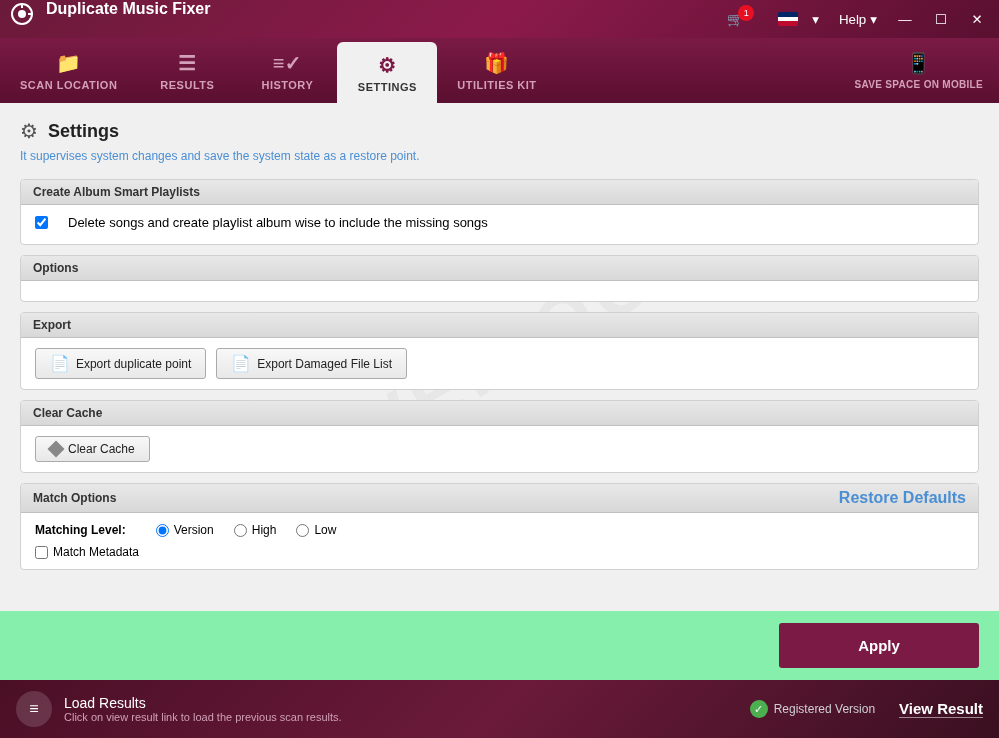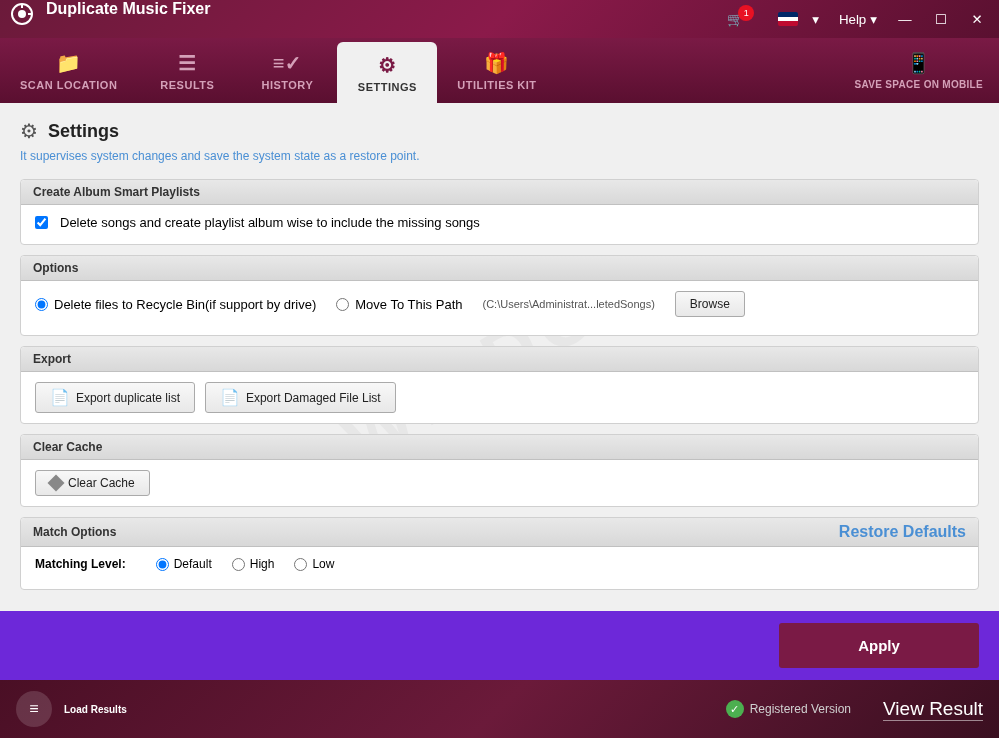--- a/index.html
+++ b/index.html
@@ -108,7 +108,7 @@
     
     .playlist-row { display: flex; align-items: flex-start; justify-content: space-between; }
     .playlist-left { flex: 1; }
-    .playlist-checkbox-row { display: flex; align-items: center; gap: 12px; margin-bottom: 4px; }
+    .playlist-checkbox-row { display: flex; align-items: center; gap: 20px; margin-bottom: 4px; }
     .playlist-path { color: #555; font-size: 11px; margin-left: 22px; }
     .playlist-buttons { display: flex; gap: 8px; align-items: center; }
 

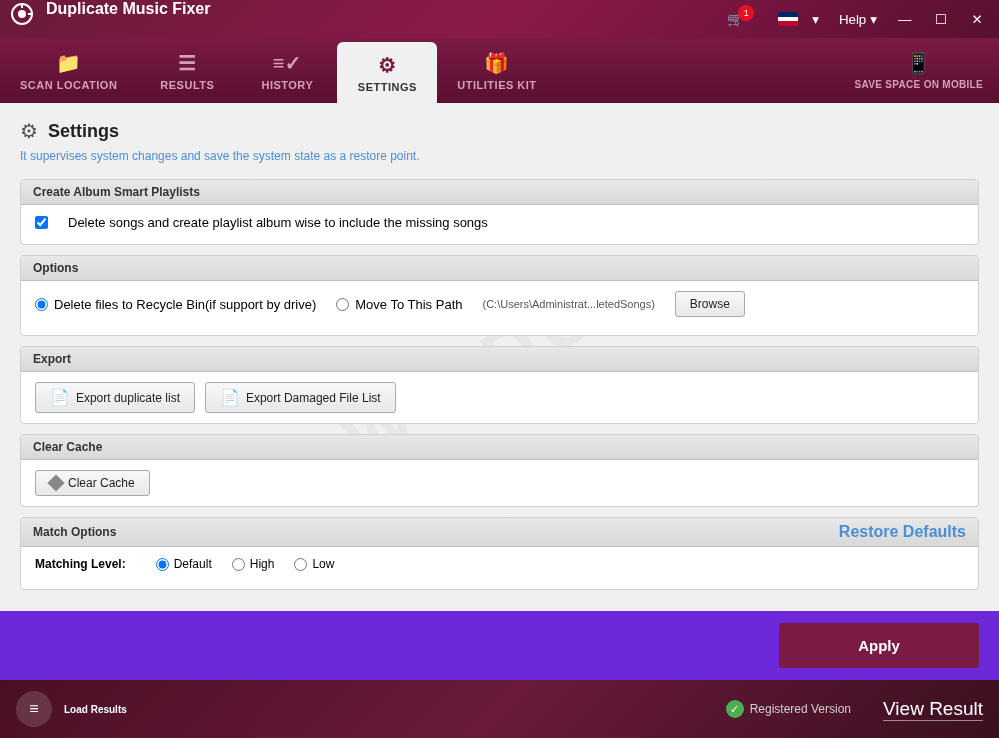--- a/index.html
+++ b/index.html
@@ -275,18 +275,6 @@
     <div class="section">
       <div class="section-header">Options</div>
       <div class="section-body">
-        <div class="options-row">
-          <div class="radio-group">
-            <input type="radio" id="recycle-bin" name="delete-option" checked="" style="">
-            <label for="recycle-bin">Delete files to Recycle Bin(if support by drive)</label>
-          </div>
-          <div class="radio-group">
-            <input type="radio" id="move-path" name="delete-option" style="">
-            <label for="move-path">Move To This Path</label>
-          </div>
-          <span class="path-display">(C:\Users\Administrat...letedSongs)</span>
-          <button class="btn">Browse</button>
-        </div>
       </div>
     </div>
 

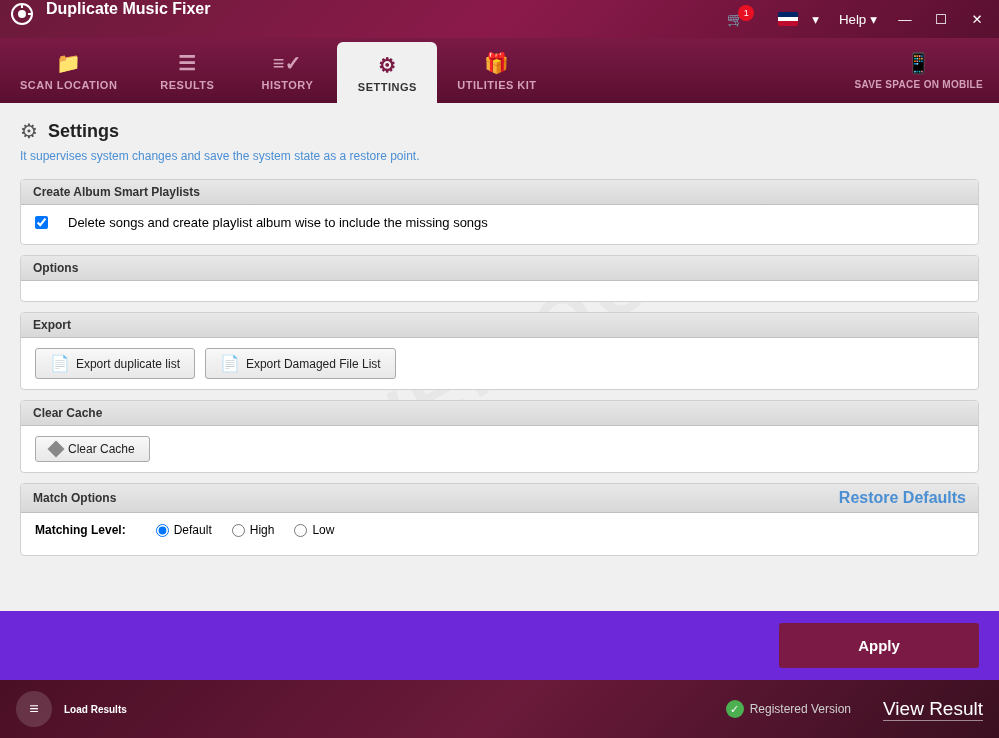--- a/index.html
+++ b/index.html
@@ -284,7 +284,7 @@
         <div class="export-row">
           <button class="btn-export">
             <span class="btn-export-icon">📄</span>
-            <span>Export duplicate list</span>
+            <span>Export duplicate point</span>
           </button>
           <button class="btn-export">
             <span class="btn-export-icon">📄</span>

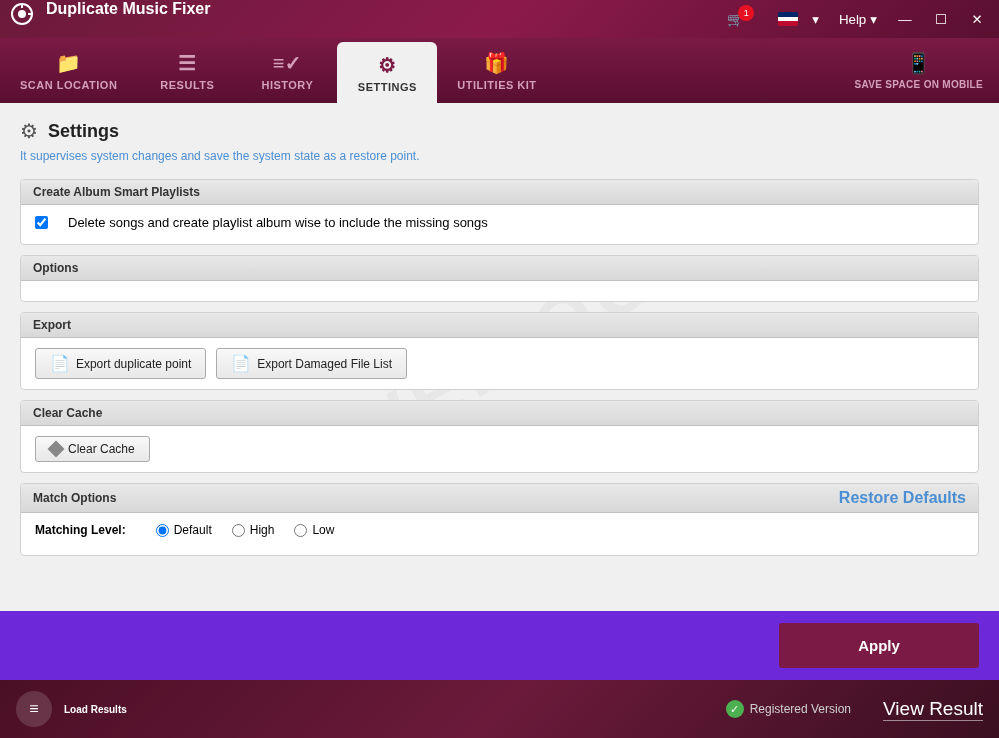--- a/index.html
+++ b/index.html
@@ -316,7 +316,7 @@
           <span class="matching-label">Matching Level:</span>
           <label class="checkbox-label">
             <input type="radio" name="match-level" checked="" style="">
-            <span>Default</span>
+            <span>Version</span>
           </label>
           <label class="checkbox-label">
             <input type="radio" name="match-level" style="">

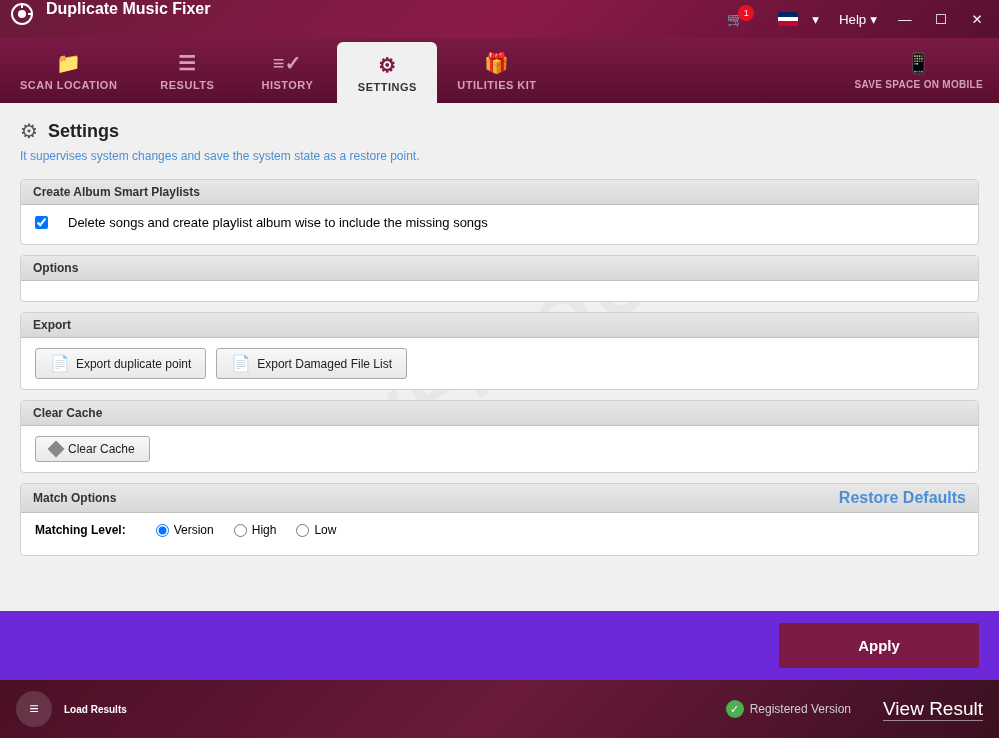--- a/index.html
+++ b/index.html
@@ -327,6 +327,10 @@
             <span>Low</span>
           </label>
         </div>
+        <label class="checkbox-label">
+          <input type="checkbox" style="">
+          <span>Match Metadata</span>
+        </label>
       </div>
     </div>
   </div>

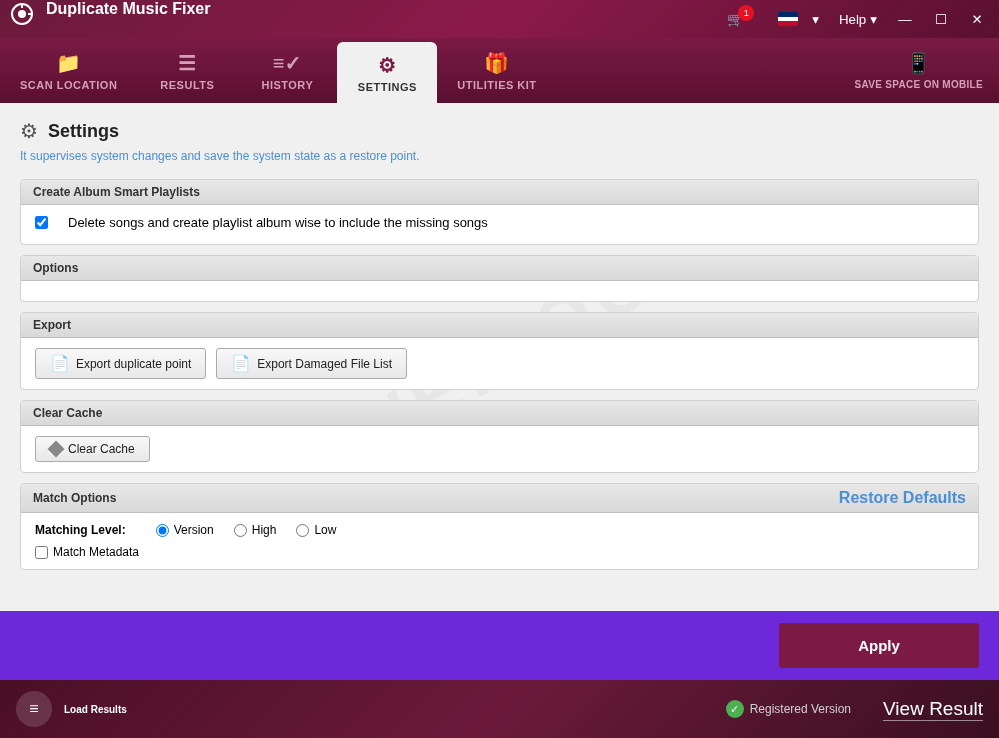--- a/index.html
+++ b/index.html
@@ -148,7 +148,7 @@
     .apply-bar {
       padding: 12px 20px;
       display: flex; justify-content: flex-end;
-      background: #6d28d9;
+      background: #86efac;
     }
     .btn-apply {
       background: #7a1a45;

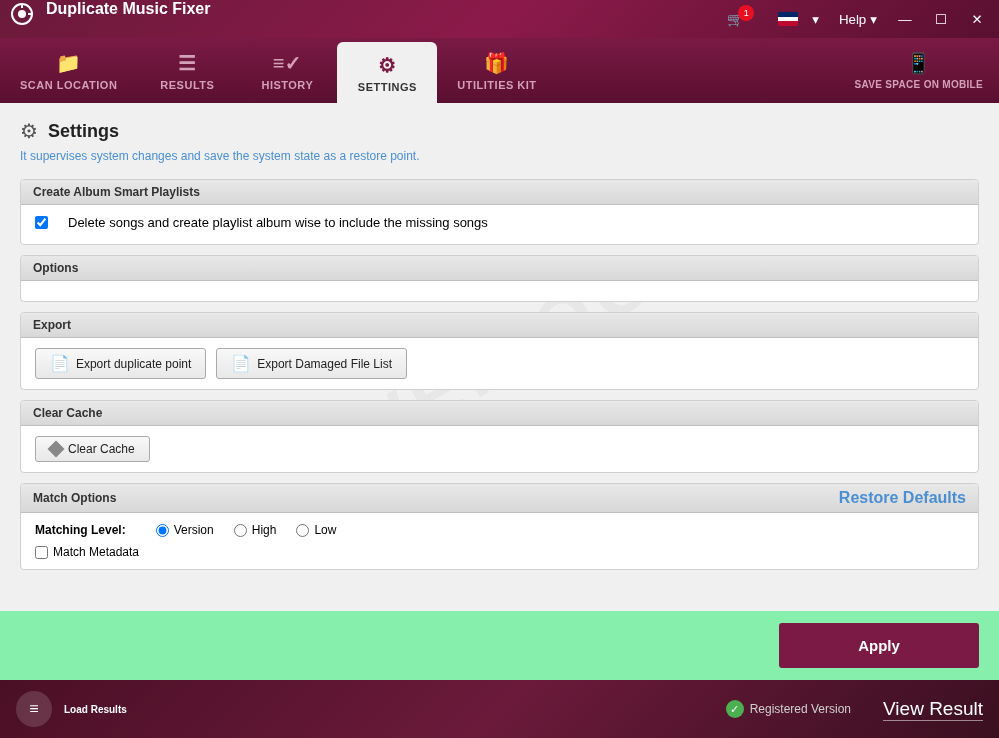--- a/index.html
+++ b/index.html
@@ -179,7 +179,7 @@
       cursor: pointer; flex-shrink: 0;
     }
     .status-text { flex: 1; }
-    .status-title { font-size: 10px; font-weight: 700; }
+    .status-title { font-size: 14px; font-weight: 400; }
     .status-subtitle { font-size: 11px; color: #d0a0b8; }
     .status-registered { display: flex; align-items: center; gap: 6px; font-size: 12px; color: #d0d0d0; }
     .check-circle { width: 18px; height: 18px; background: #4caf50; border-radius: 50%; display: flex; align-items: center; justify-content: center; color: white; font-size: 11px; }

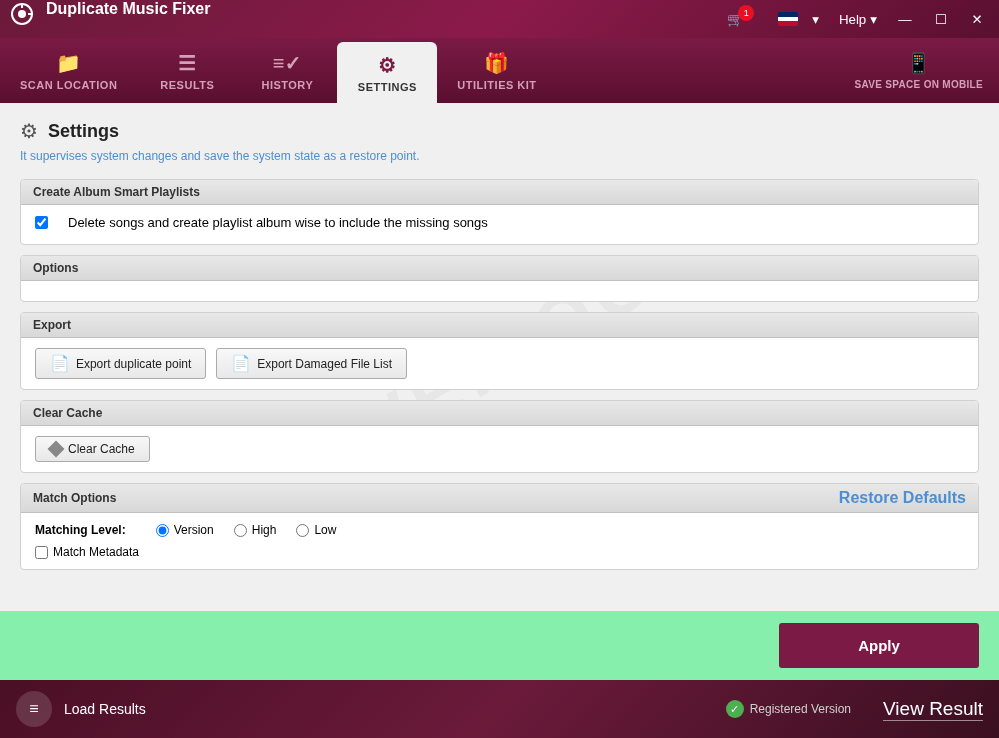--- a/index.html
+++ b/index.html
@@ -346,6 +346,7 @@
   </div>
   <div class="status-text">
     <div class="status-title">Load Results</div>
+    <div class="status-subtitle">Click on view result link to load the previous scan results.</div>
   </div>
   <div class="status-registered">
     <div class="check-circle">✓</div>

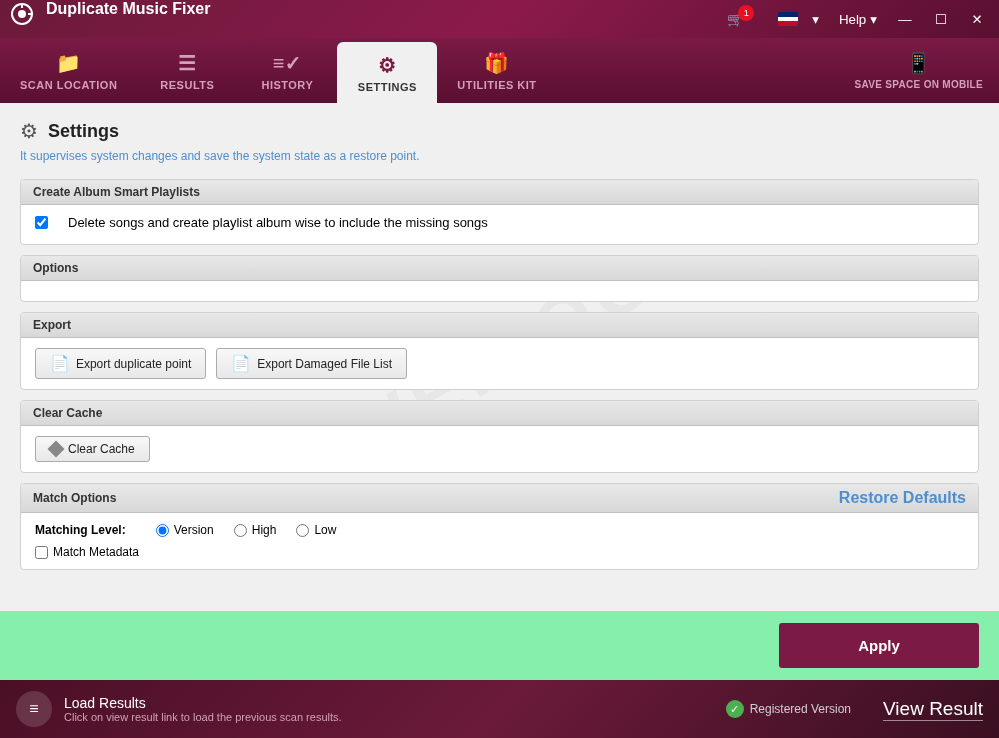--- a/index.html
+++ b/index.html
@@ -183,7 +183,7 @@
     .status-subtitle { font-size: 11px; color: #d0a0b8; }
     .status-registered { display: flex; align-items: center; gap: 6px; font-size: 12px; color: #d0d0d0; }
     .check-circle { width: 18px; height: 18px; background: #4caf50; border-radius: 50%; display: flex; align-items: center; justify-content: center; color: white; font-size: 11px; }
-    .view-result-btn { color: white; text-decoration: none; font-size: 19px; font-weight: 400; border-bottom: 1px solid rgba(255,255,255,0.5); cursor: pointer; margin-left: 20px; }
+    .view-result-btn { color: white; text-decoration: none; font-size: 15px; font-weight: 700; border-bottom: 1px solid rgba(255,255,255,0.5); cursor: pointer; margin-left: 12px; }
 
     input[type="checkbox"] { width: 13px; height: 13px; cursor: pointer; }
     input[type="radio"] { width: 13px; height: 13px; cursor: pointer; }

